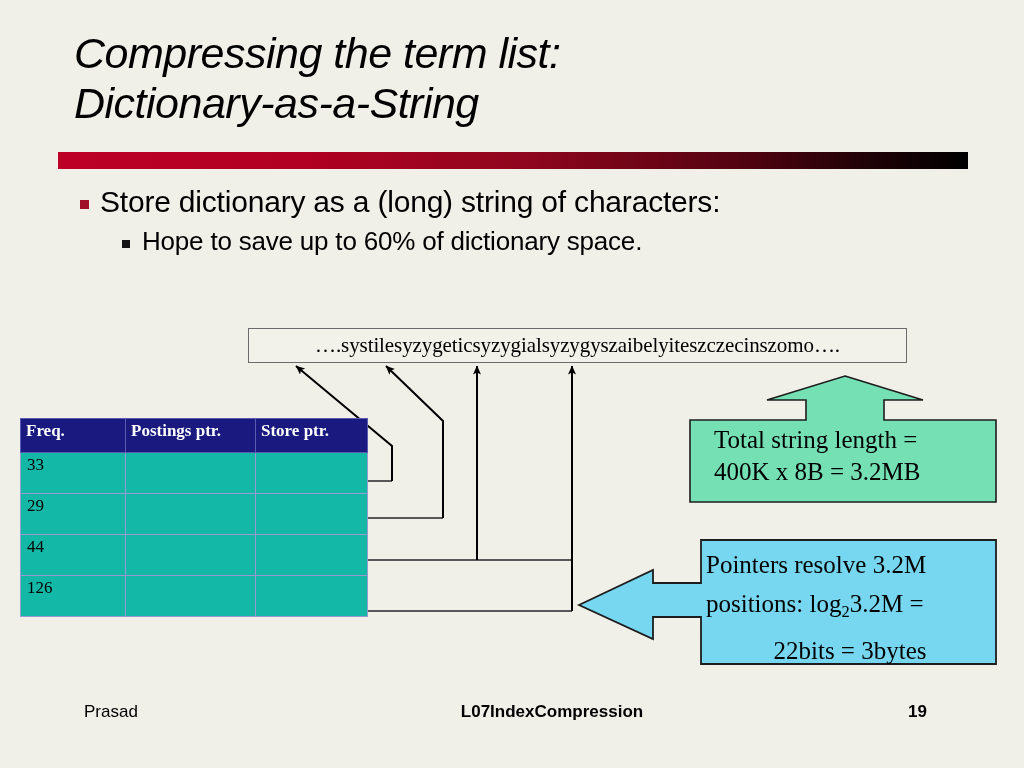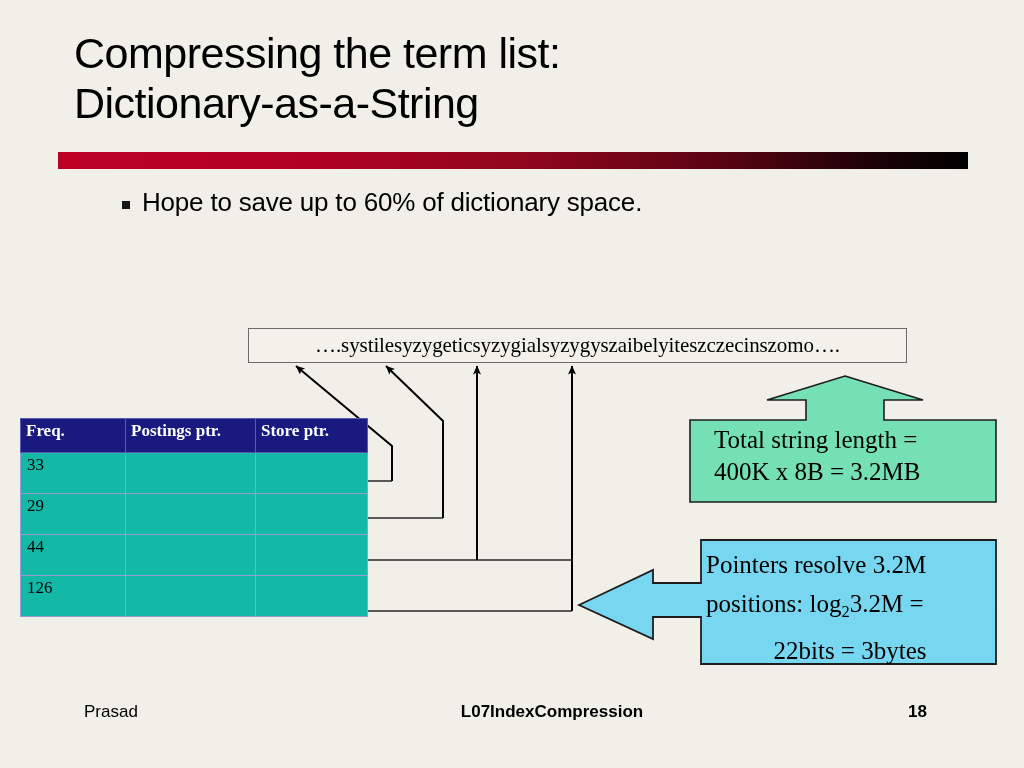--- a/index.html
+++ b/index.html
@@ -38,6 +38,7 @@
     font-weight: normal;
     letter-spacing: -0.5px;
     white-space: nowrap;
+    font-style: italic;
   }
 
   

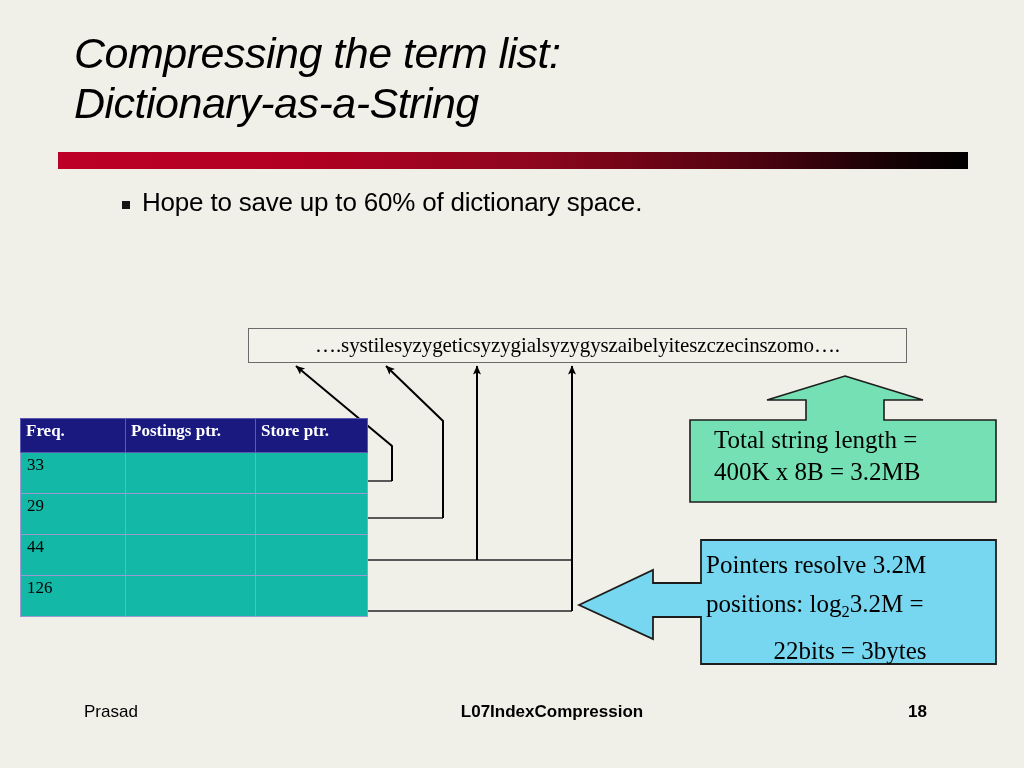--- a/index.html
+++ b/index.html
@@ -268,6 +268,10 @@
   <div class="rule-bar"></div>
 
   <div class="bullets">
+    <div class="b1">
+      <span class="sq"></span>
+      <span>Store dictionary as a (long) string of characters:</span>
+    </div>
     <div class="b2">
       <span class="sq"></span>
       <span>Hope to save up to 60% of dictionary space.</span>

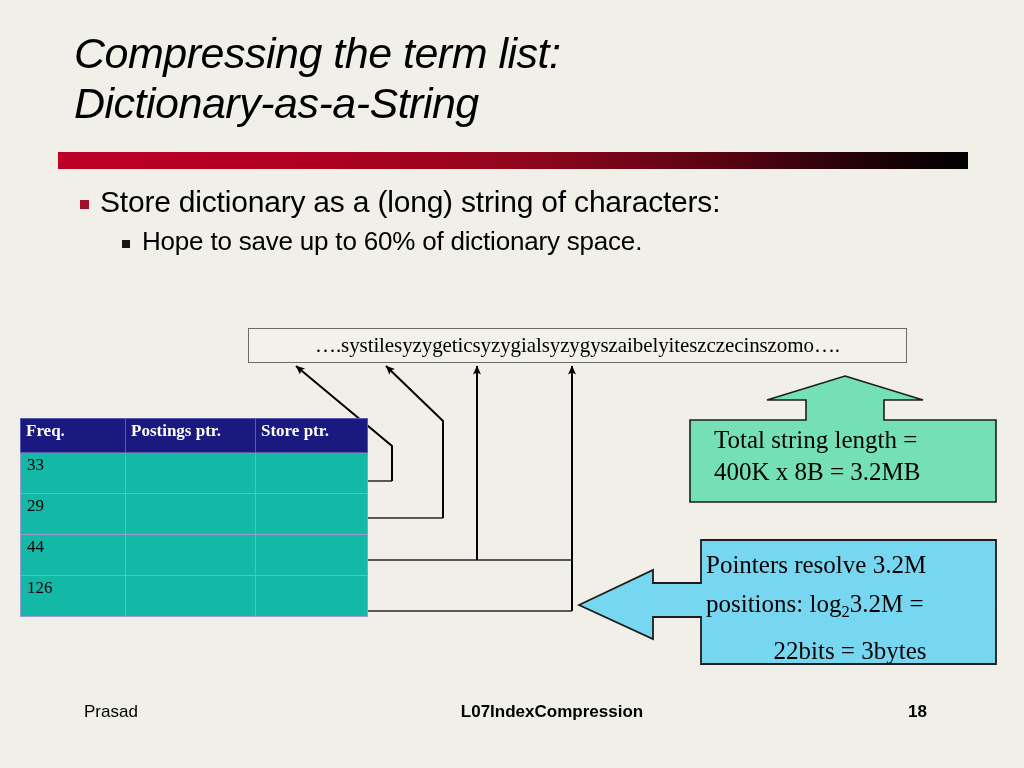--- a/index.html
+++ b/index.html
@@ -360,7 +360,7 @@
   <div class="footer">
     <span class="f-left">Prasad</span>
     <span class="f-center">L07IndexCompression</span>
-    <span class="f-right">18</span>
+    <span class="f-right">19</span>
   </div>
 
 </div>

